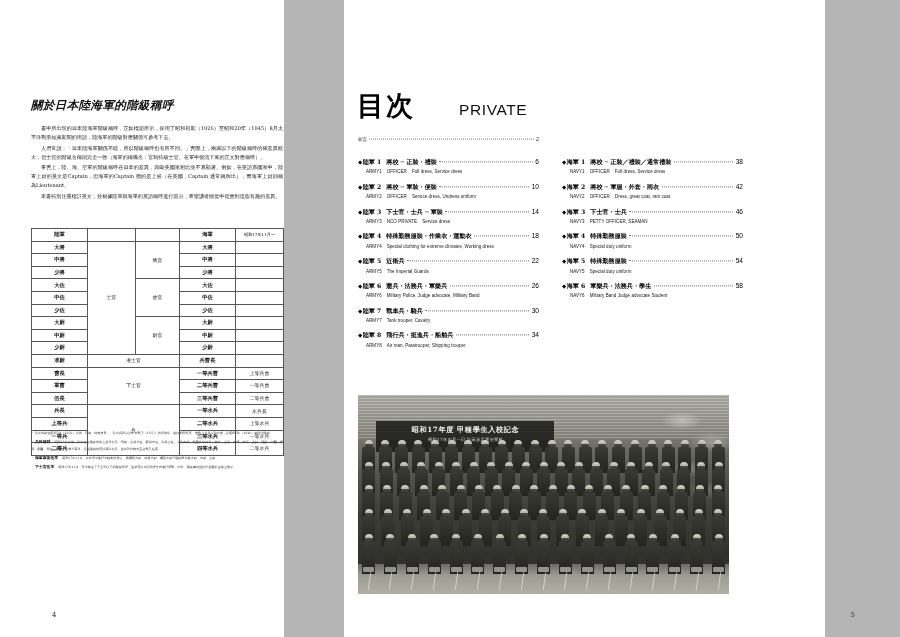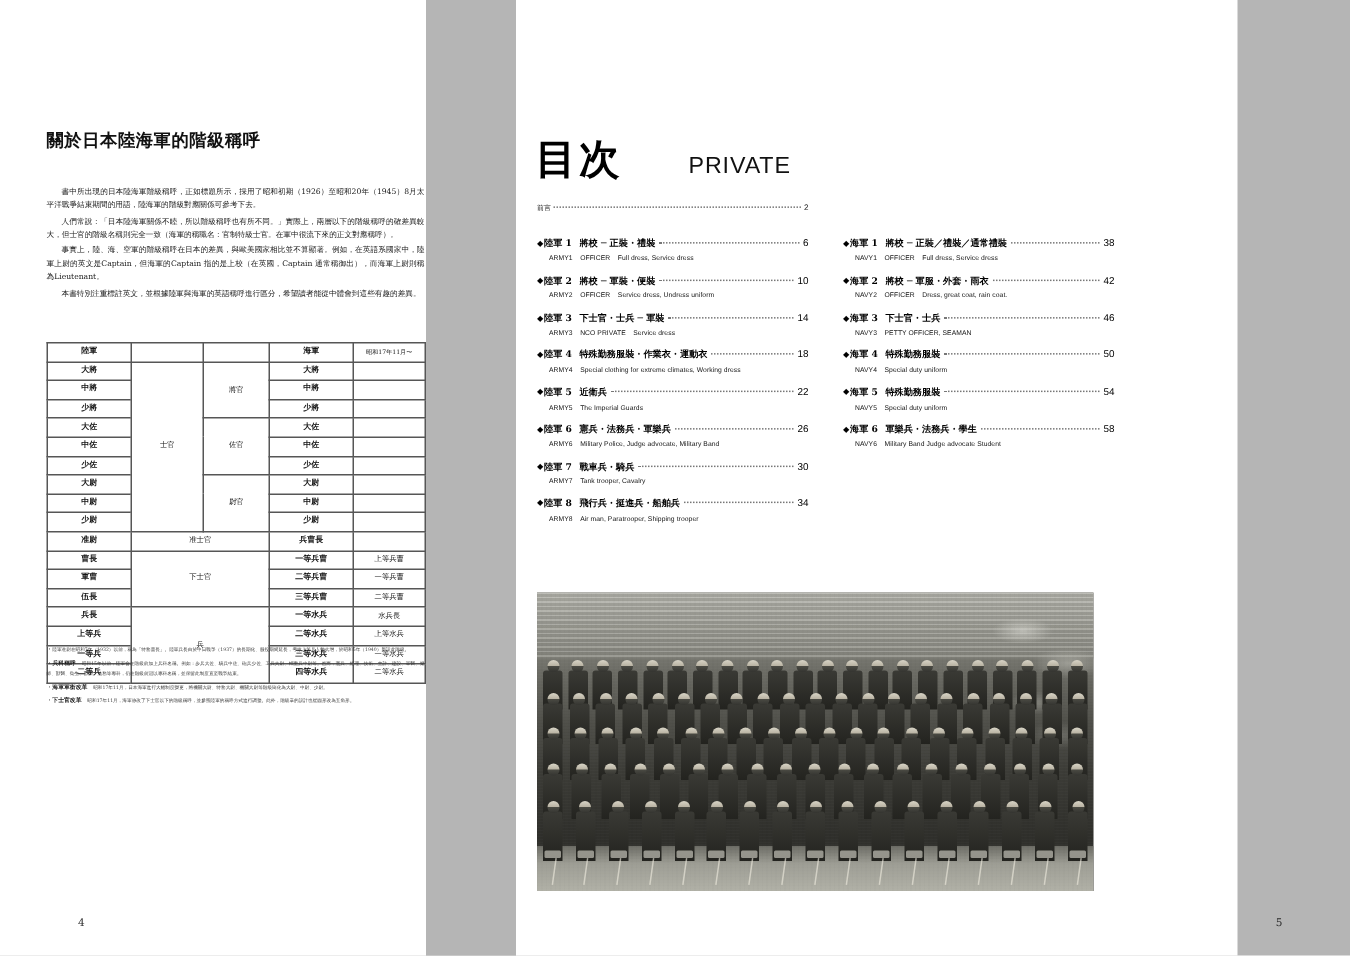--- a/index.html
+++ b/index.html
@@ -19,10 +19,11 @@
   
   .lp-inner{position:absolute;left:31px;top:0;width:224px;height:637px;}
   .lp-title{
-    position:absolute;top:86px;left:0;
+    position:absolute;top:98px;left:0;
     font-family:"DejaVu Serif","Liberation Serif",serif;
     font-weight:bold;font-size:11.5px;letter-spacing:.4px;color:#111;
     white-space:nowrap;
+    font-style:italic;
   }
   .lp-body{
     position:absolute;top:124px;left:0;width:252px;

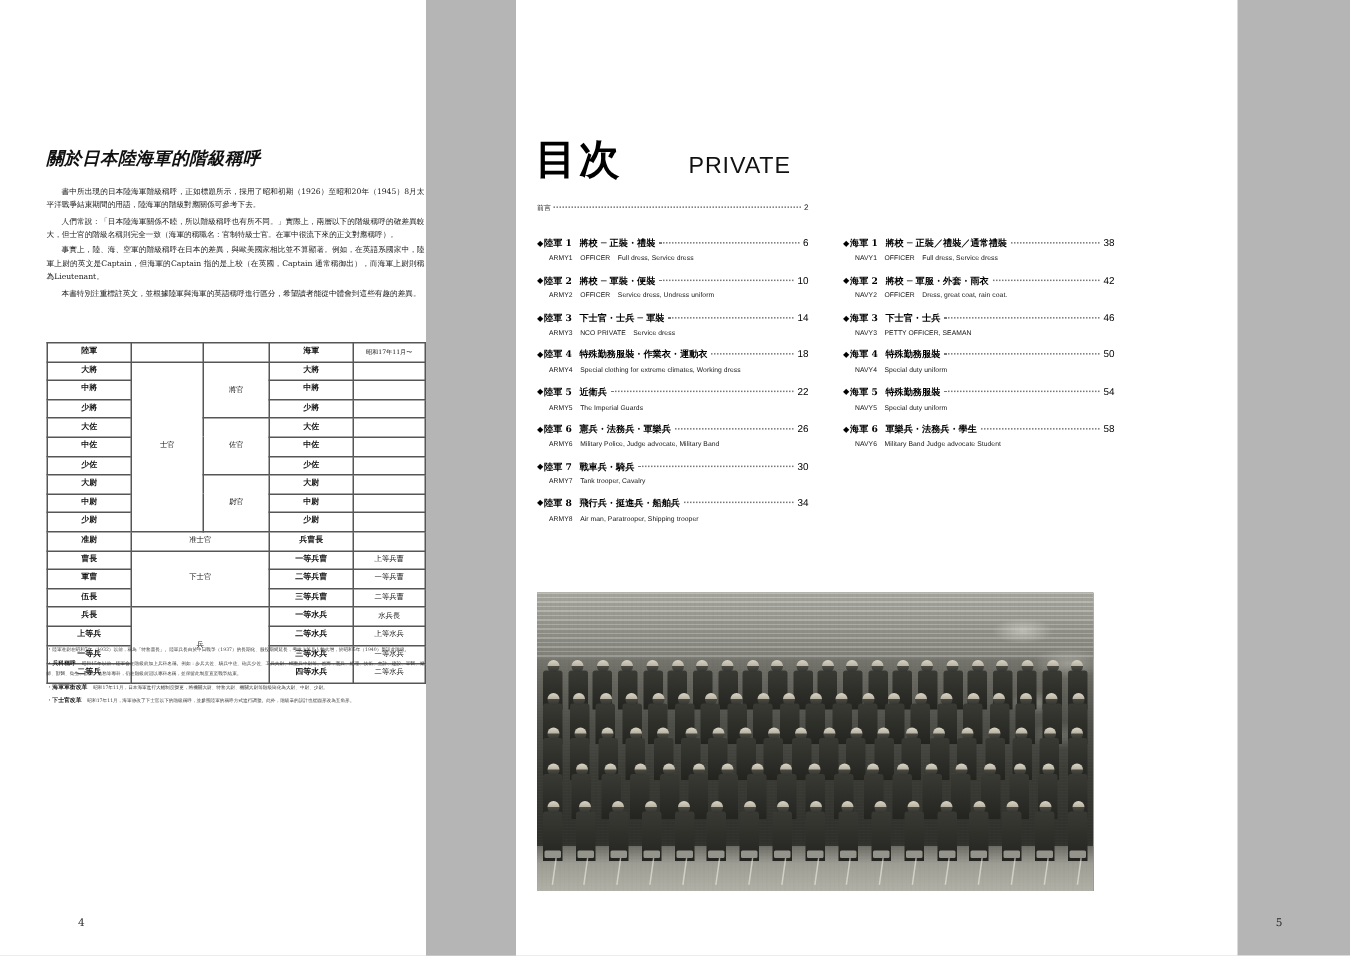--- a/index.html
+++ b/index.html
@@ -505,6 +505,10 @@
         <div class="sky"></div>
         <div class="bldg"></div>
         <div class="foliage"></div>
+        <div class="banner">
+          <div class="b1">昭和17年度 甲種學生入校記念</div>
+          <div class="b2">昭和17年四月一日 陸軍步兵通信學校</div>
+        </div>
         <div class="rows" id="photo-rows">
             <div class="prow" style="top:0px;z-index:1">
               <div class="fig" style="height:26px"></div>

